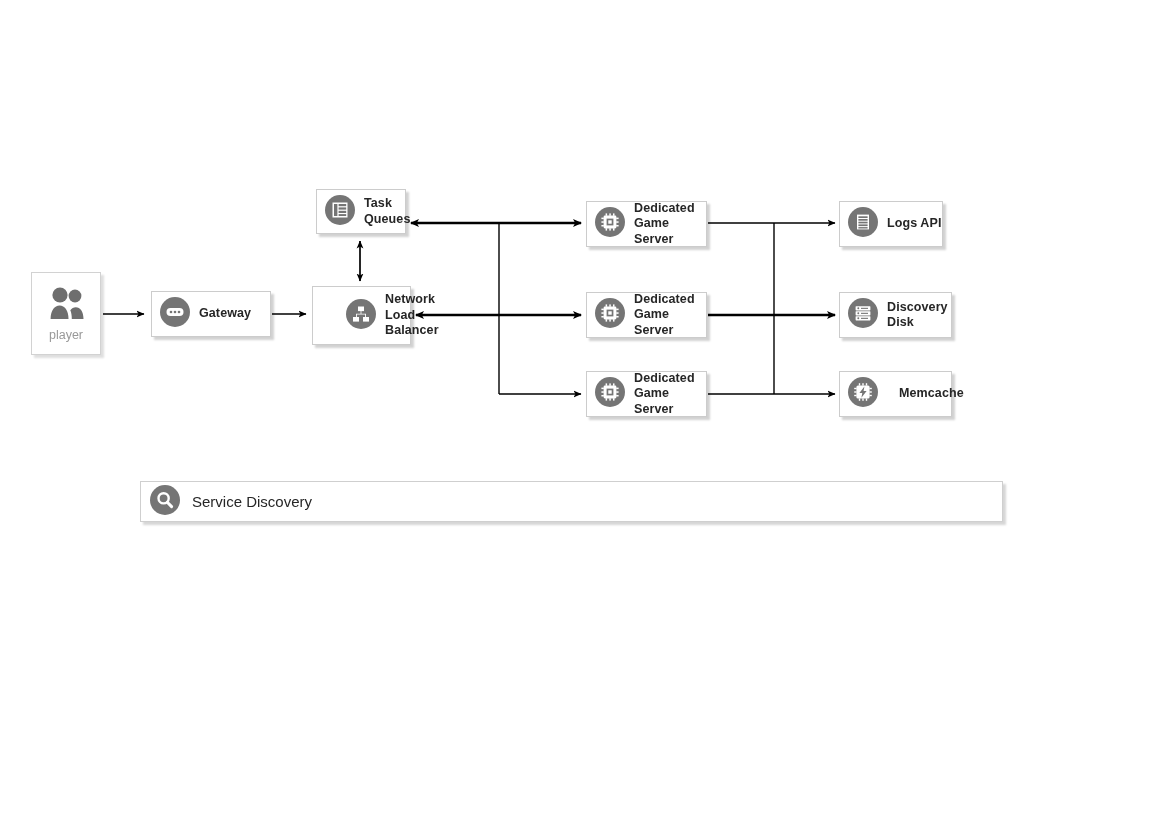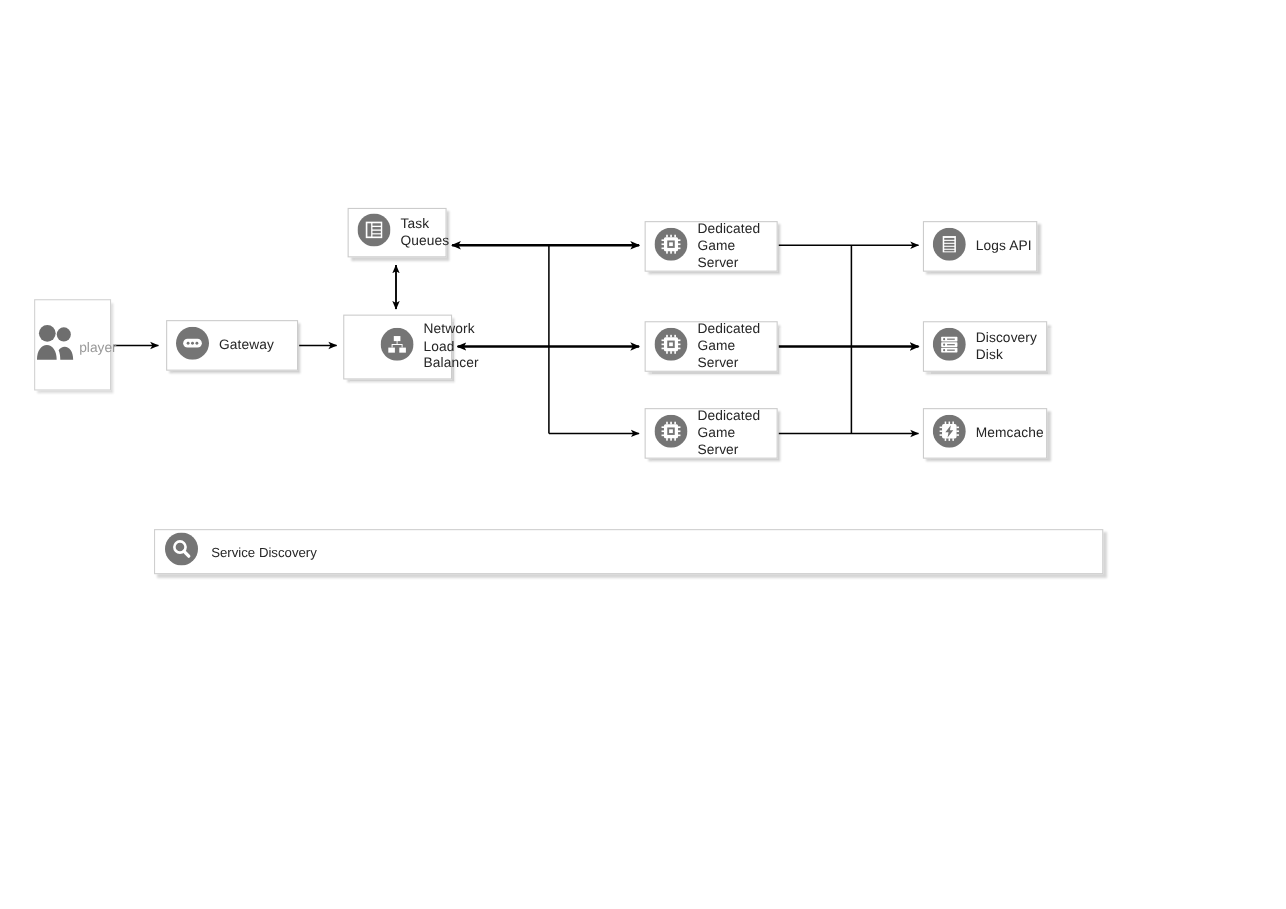--- a/index.html
+++ b/index.html
@@ -66,7 +66,7 @@
   }
   
   .node.h .icon { margin-left: 8px; }
-  .node.h .label { margin-left: 9px; }
+  .node.h .label { margin-left: 9px; font-weight: bold; }
 
   .band {
     position: absolute;

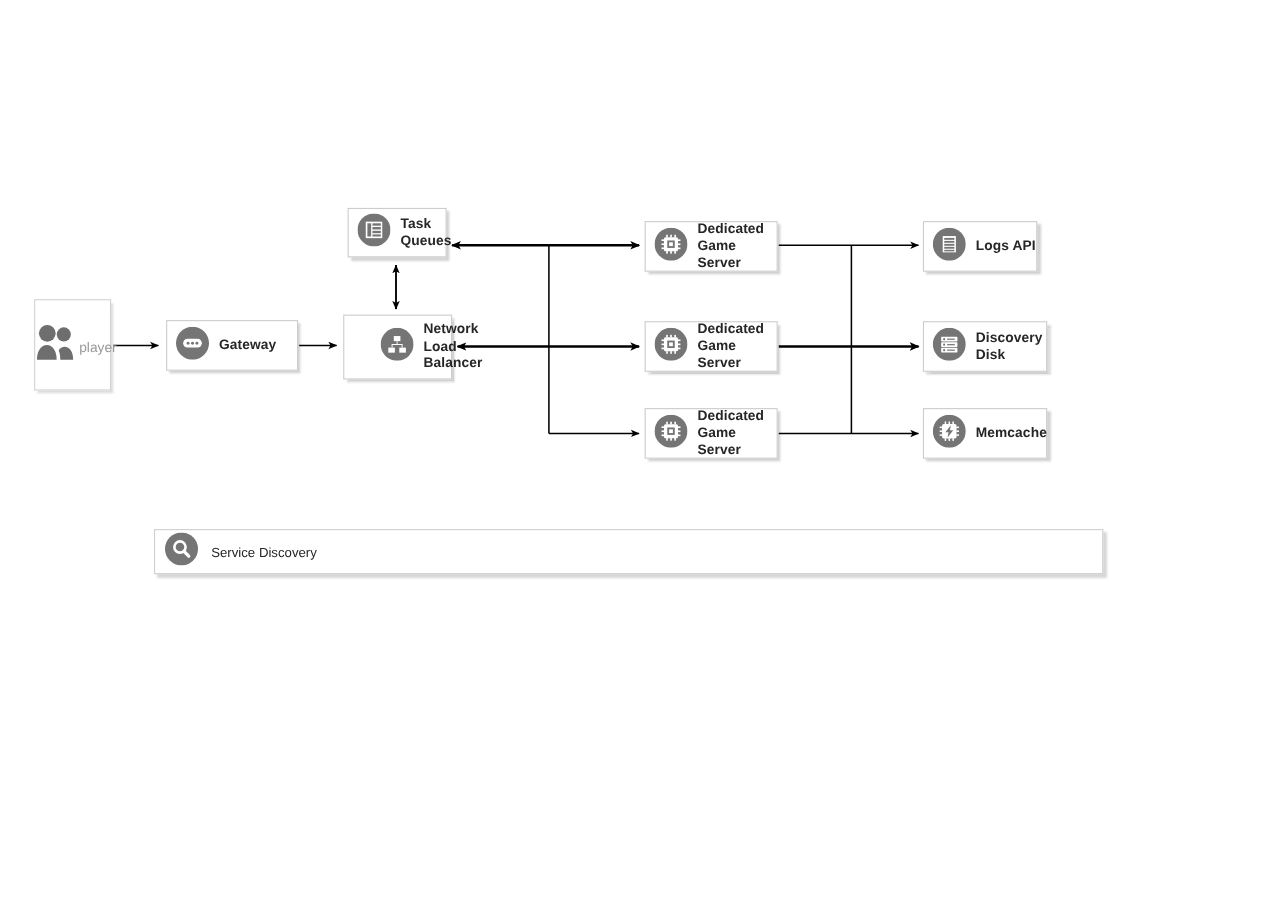--- a/index.html
+++ b/index.html
@@ -55,7 +55,7 @@
     border: 1px solid #d2d2d2;
     box-shadow: 3px 3px 2px rgba(0,0,0,0.13);
     display: flex;
-    flex-direction: row;
+    flex-direction: column;
     align-items: center;
     justify-content: center;
   }

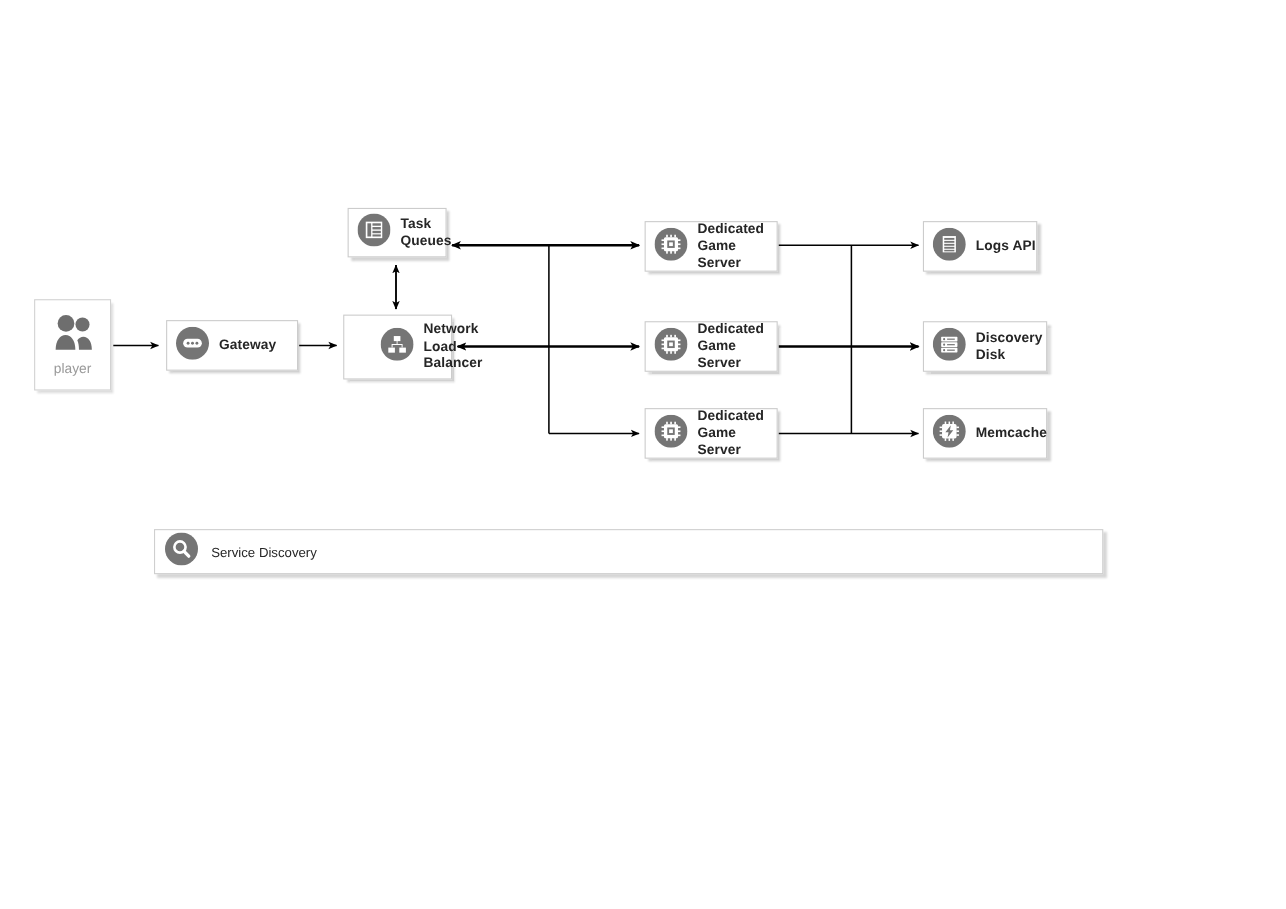--- a/index.html
+++ b/index.html
@@ -315,7 +315,7 @@
 Disk</span>
   </div>
 
-  <div class="node h" id="node-memcache" style="left:839px; top:371px; width:113px; height:46px;">
+  <div class="node h" id="node-memcache" style="left:839px; top:371px; width:113px; height:46px;gap:12px;">
     <span class="icon">
       <svg width="30" height="30" viewBox="0 0 30 30">
         <circle cx="15" cy="15" r="15" fill="#757575"></circle>

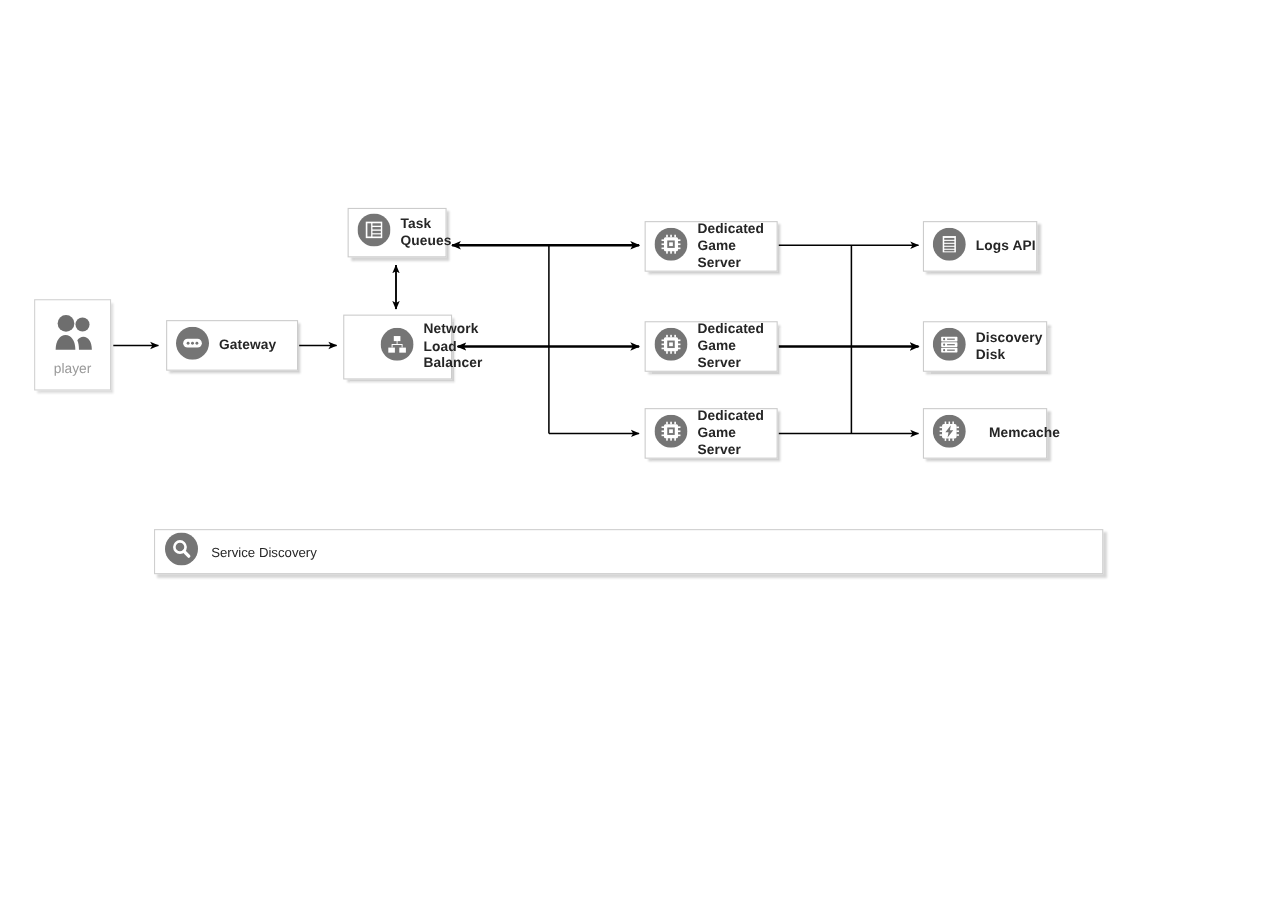--- a/index.html
+++ b/index.html
@@ -80,7 +80,7 @@
   .band .icon { margin-left: 9px; }
   .band .label {
     margin-left: 12px;
-    font-size: 12px;
+    font-size: 15px;
     color: #262626;
   }
 </style>

